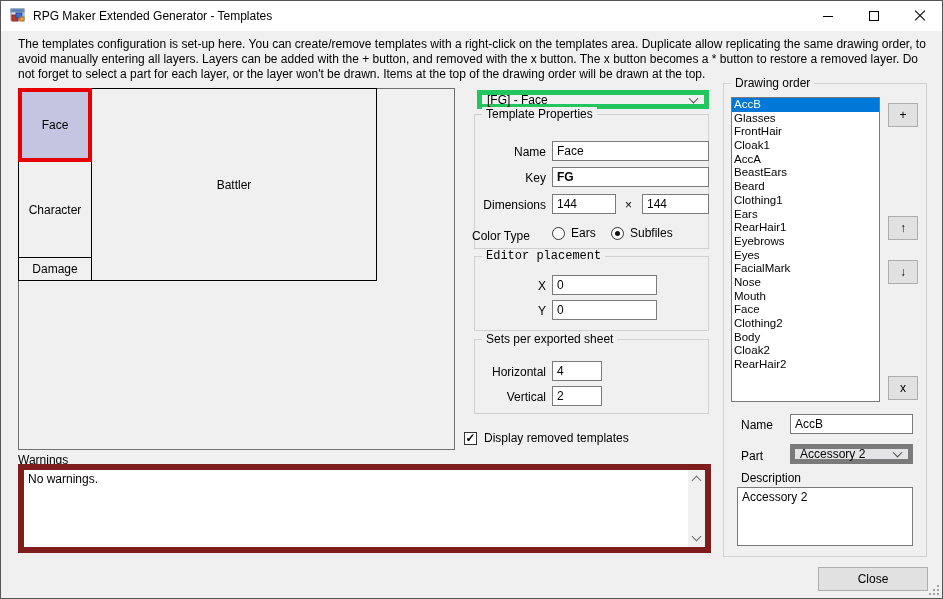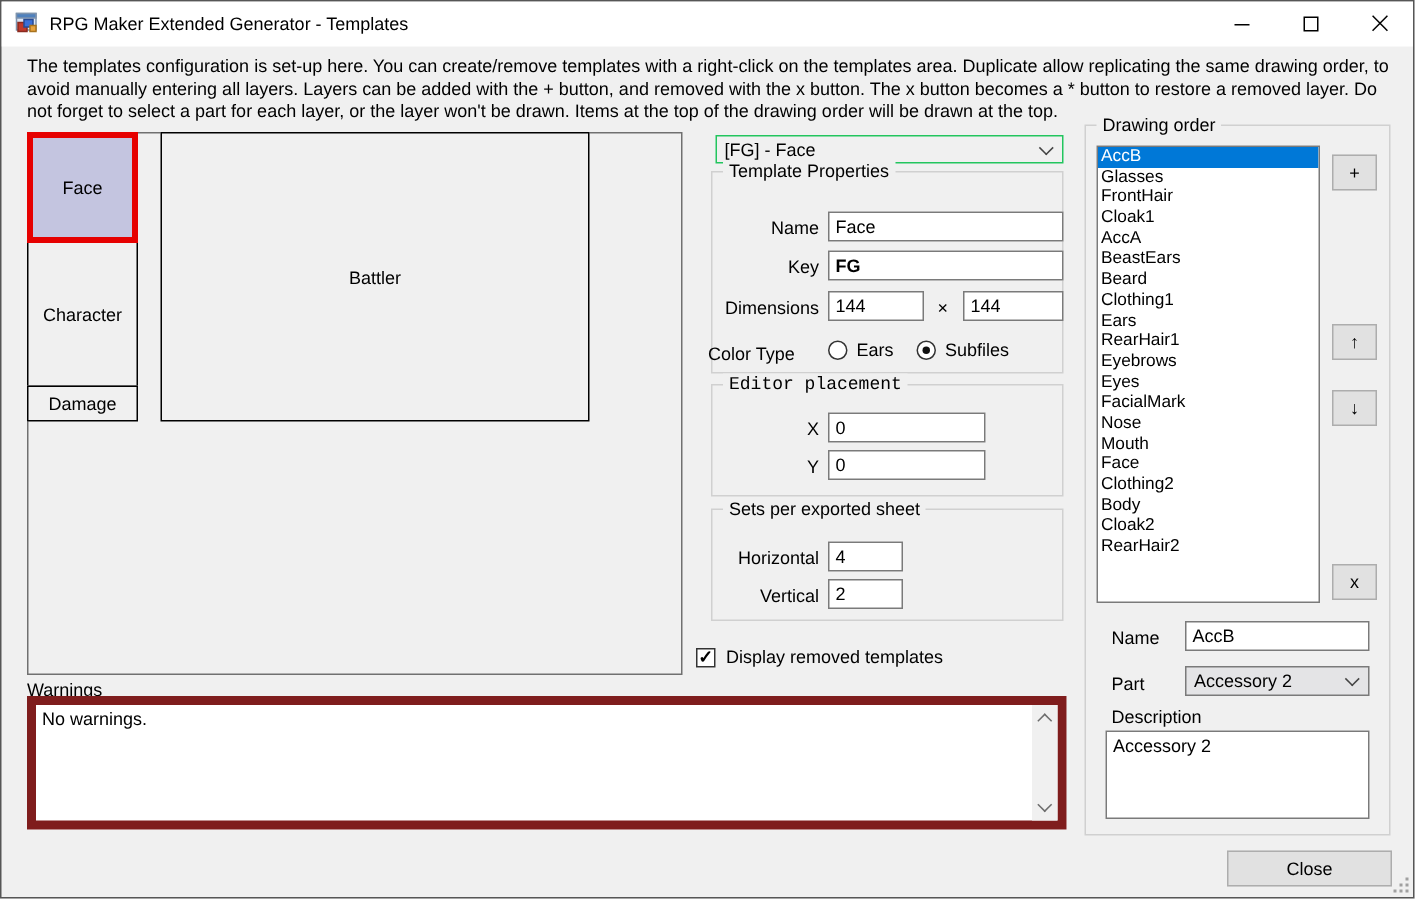--- a/index.html
+++ b/index.html
@@ -30,7 +30,7 @@
   #box-damage { left:-1px; top:168px; width:74px; height:24px; }
   #box-battler { left:88px; top:-1px; width:286px; height:193px; }
   
-  .combo { position:absolute; border:1px solid #22c55e; background:#f0f0f0; display:flex; align-items:center; padding-left:5px; }
+  .combo { position:absolute; border:5px solid #22c55e; background:#f0f0f0; display:flex; align-items:center; padding-left:5px; }
   #template-combo { left:476px; top:89px; width:232px; height:19px; }
   .combo .chev { position:absolute; right:7px; top:50%; width:7px; height:7px; border-right:1px solid #444; border-bottom:1px solid #444; transform:translateY(-70%) rotate(45deg); }
   .groupbox { position:absolute; border:1px solid #d0d0d0; }

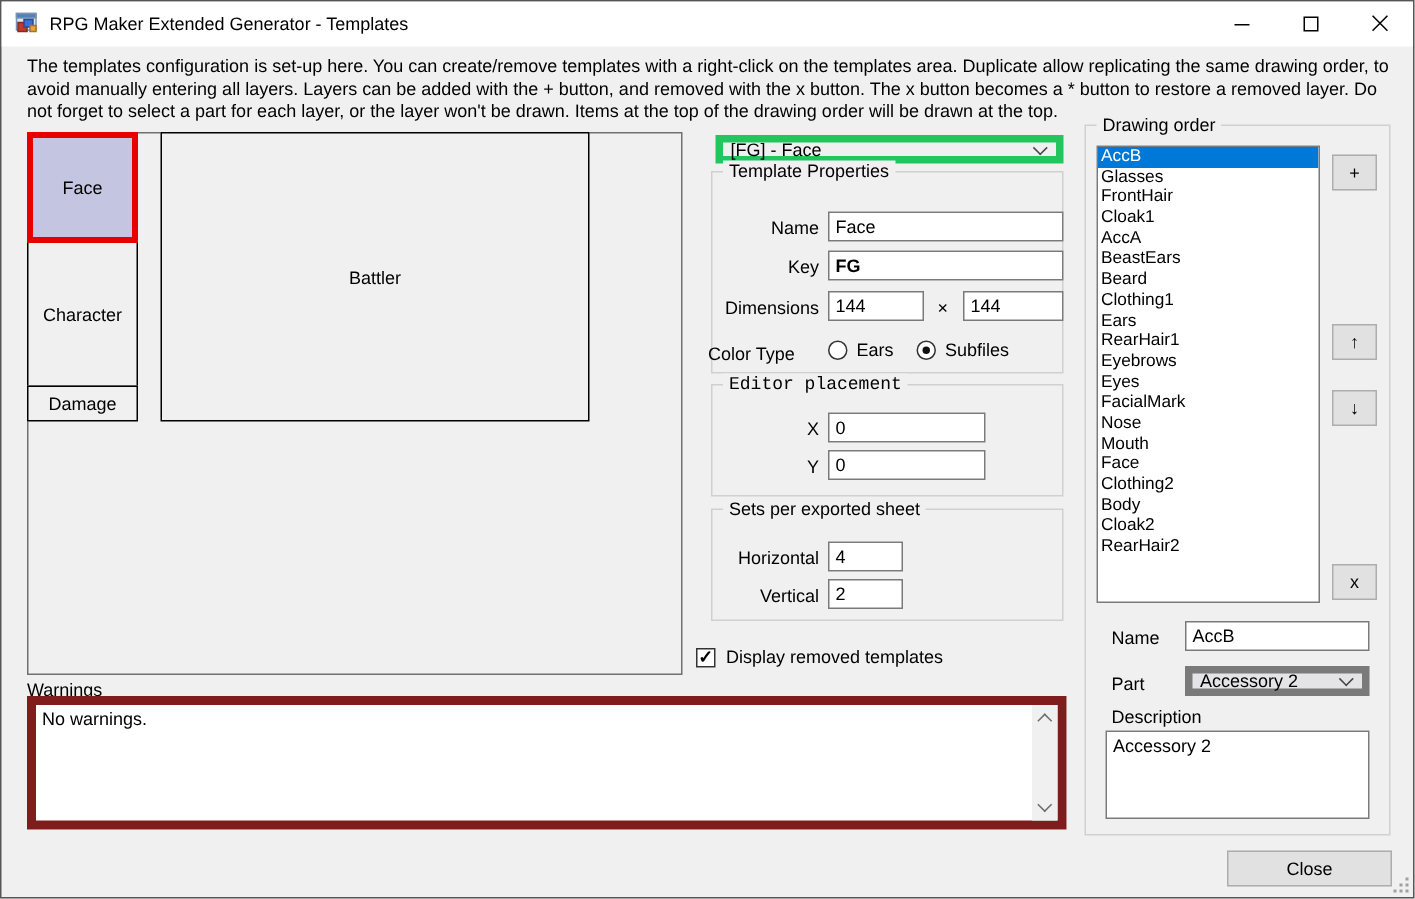--- a/index.html
+++ b/index.html
@@ -28,7 +28,7 @@
   #box-face { left:-1px; top:-1px; width:74px; height:74px; background:#c4c5e0; border:4px solid #e60000; z-index:2; }
   #box-character { left:-1px; top:72px; width:74px; height:97px; }
   #box-damage { left:-1px; top:168px; width:74px; height:24px; }
-  #box-battler { left:88px; top:-1px; width:286px; height:193px; }
+  #box-battler { left:72px; top:-1px; width:286px; height:193px; }
   
   .combo { position:absolute; border:5px solid #22c55e; background:#f0f0f0; display:flex; align-items:center; padding-left:5px; }
   #template-combo { left:476px; top:89px; width:232px; height:19px; }

